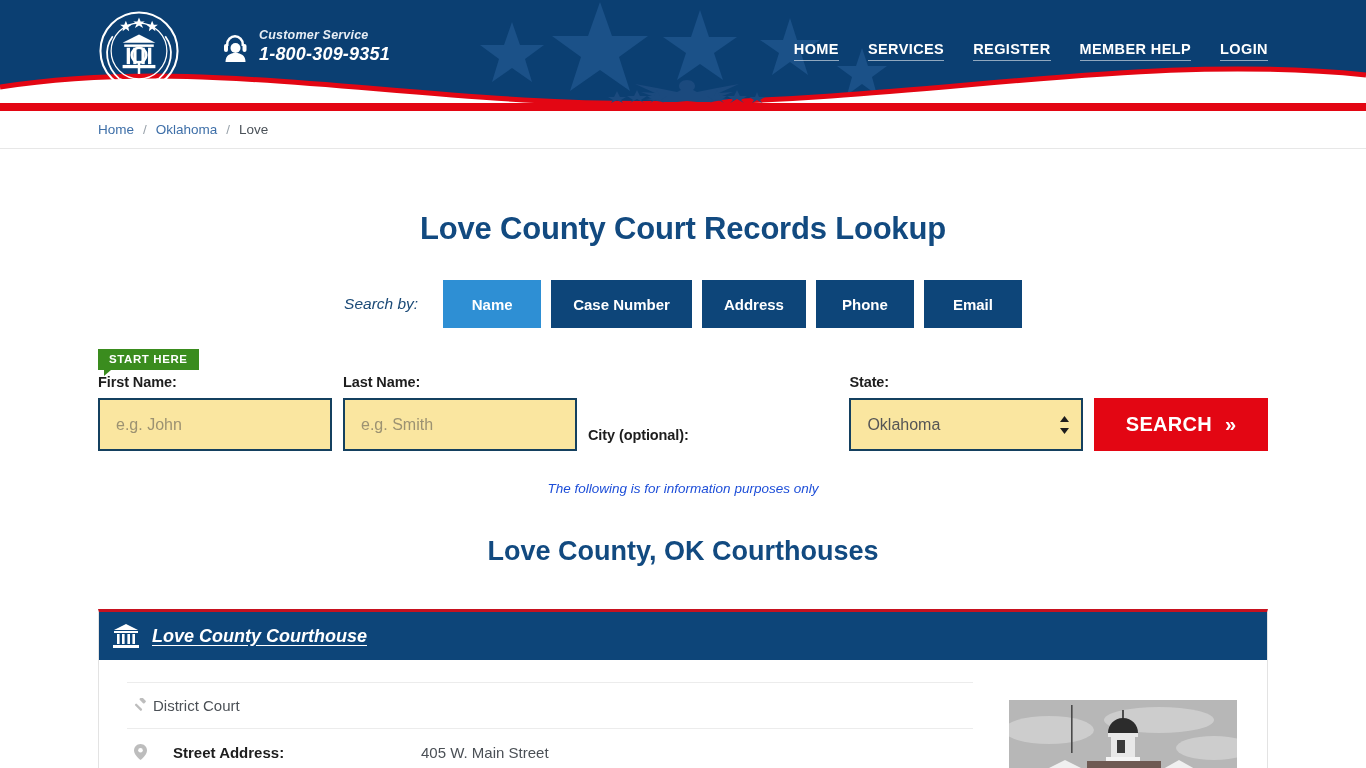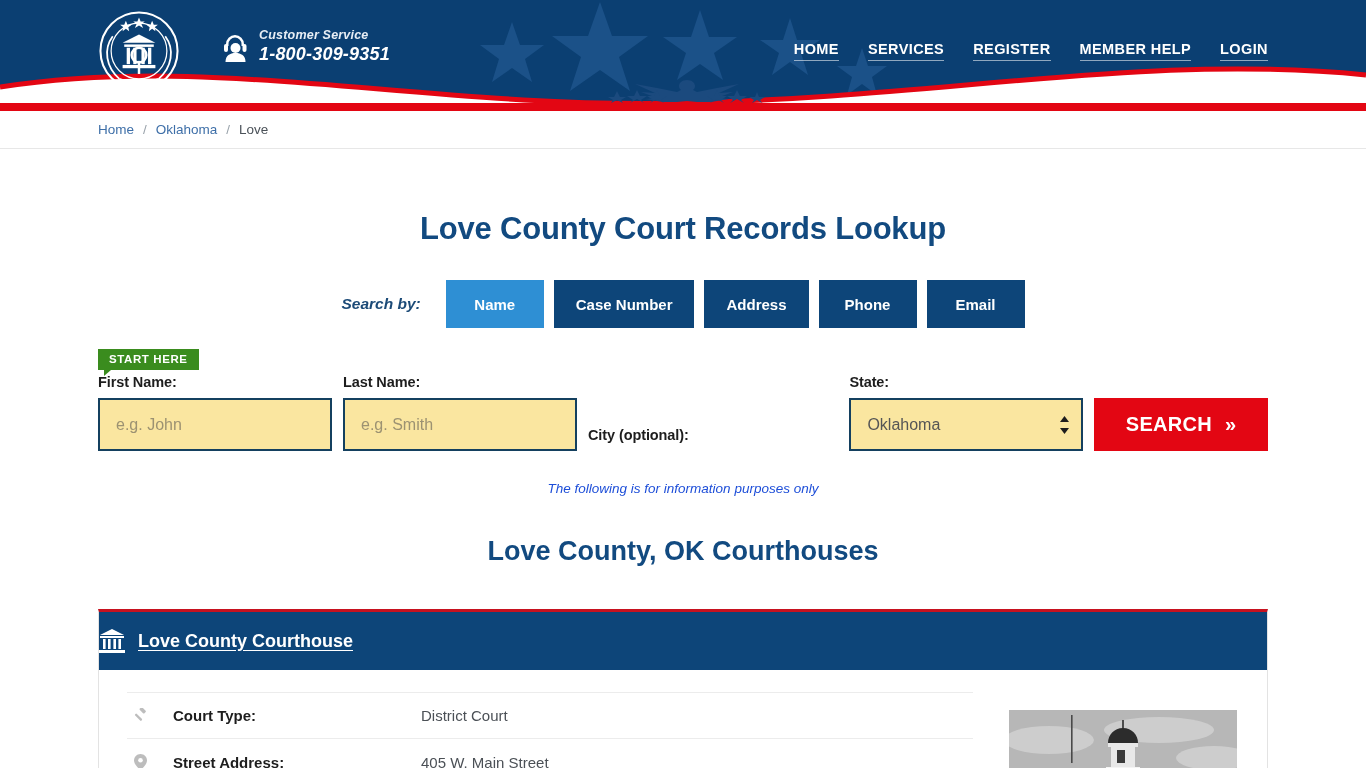--- a/index.html
+++ b/index.html
@@ -95,7 +95,7 @@
   }
   .searchby-label {
     color: #1b4a77; font-size: 15.5px; font-style: italic;
-    font-weight: bold; margin-right: 15px;
+    font-weight: normal; margin-right: 15px;
   }
   .tab {
     height: 48px; min-width: 98px; padding: 0 22px;

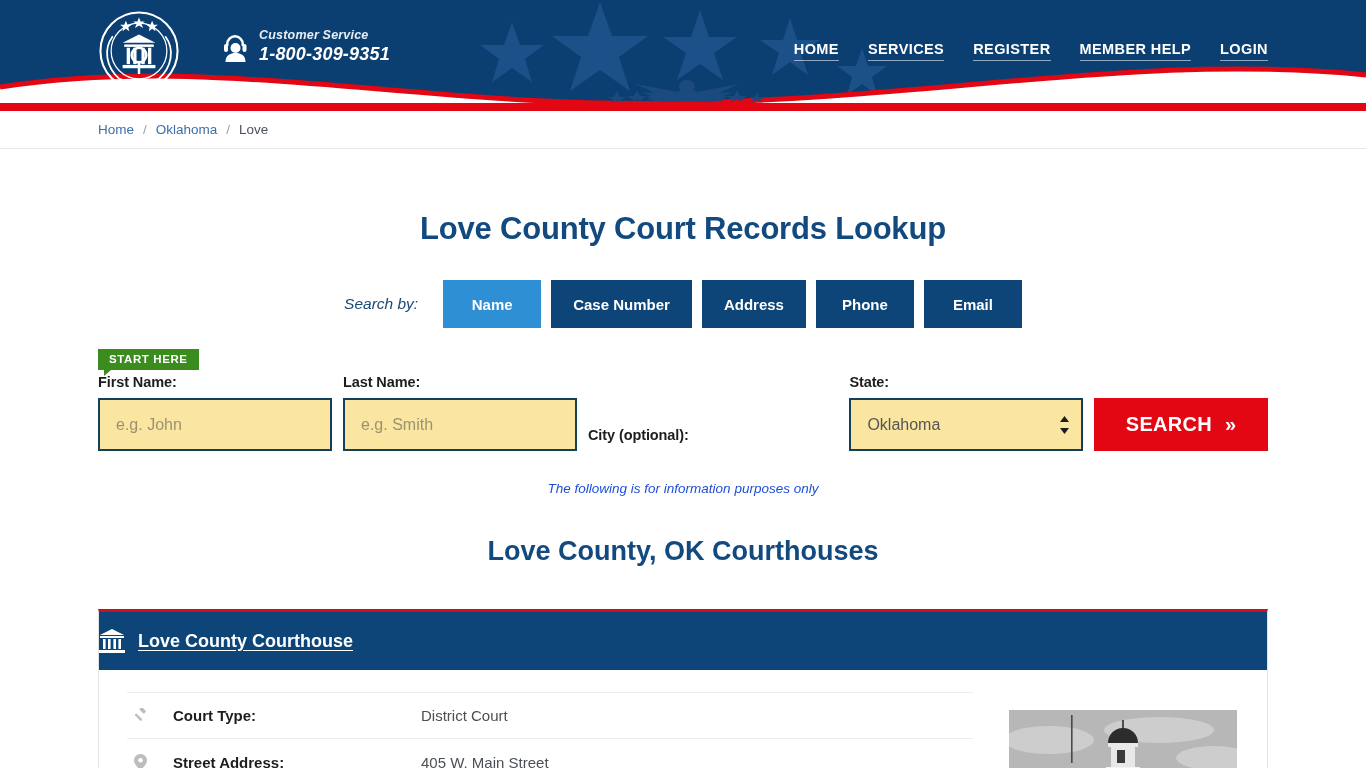--- a/index.html
+++ b/index.html
@@ -180,9 +180,10 @@
     background: #ffffff;
   }
   .card-head {
-    background: #0d4579; height: 58px;
+    background: #0d4579; height: 48px;
     display: flex; align-items: center;
-    padding-left: 0;
+    padding-left: 14px;
+    font-style: italic;
   }
   .bank-icon { width: 26px; height: 24px; flex: none; margin-right: 13px; }
   .card-head-title {

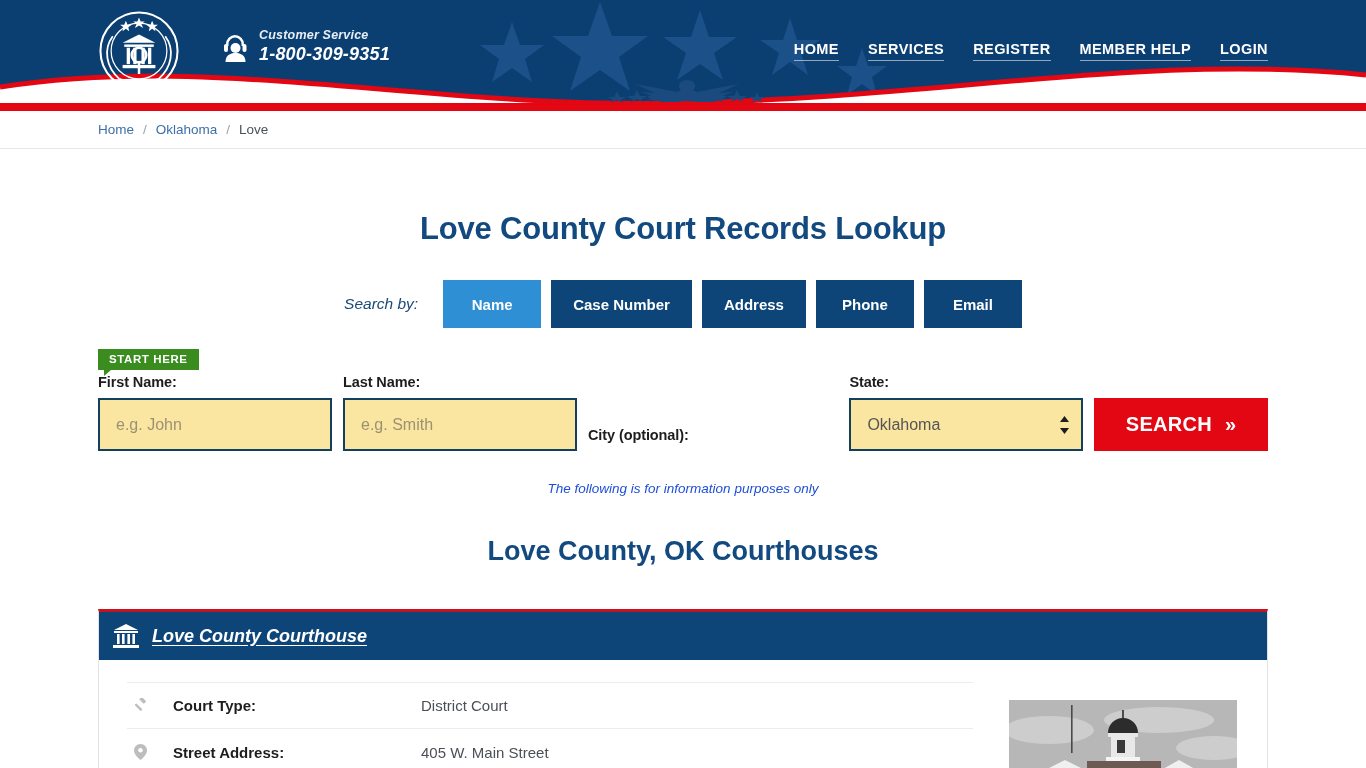--- a/index.html
+++ b/index.html
@@ -389,7 +389,6 @@
               </g>
             </svg>
           </span>
-          <span class="d-label">Court Type:</span>
           <span class="d-value">District Court</span>
         </div>
 

